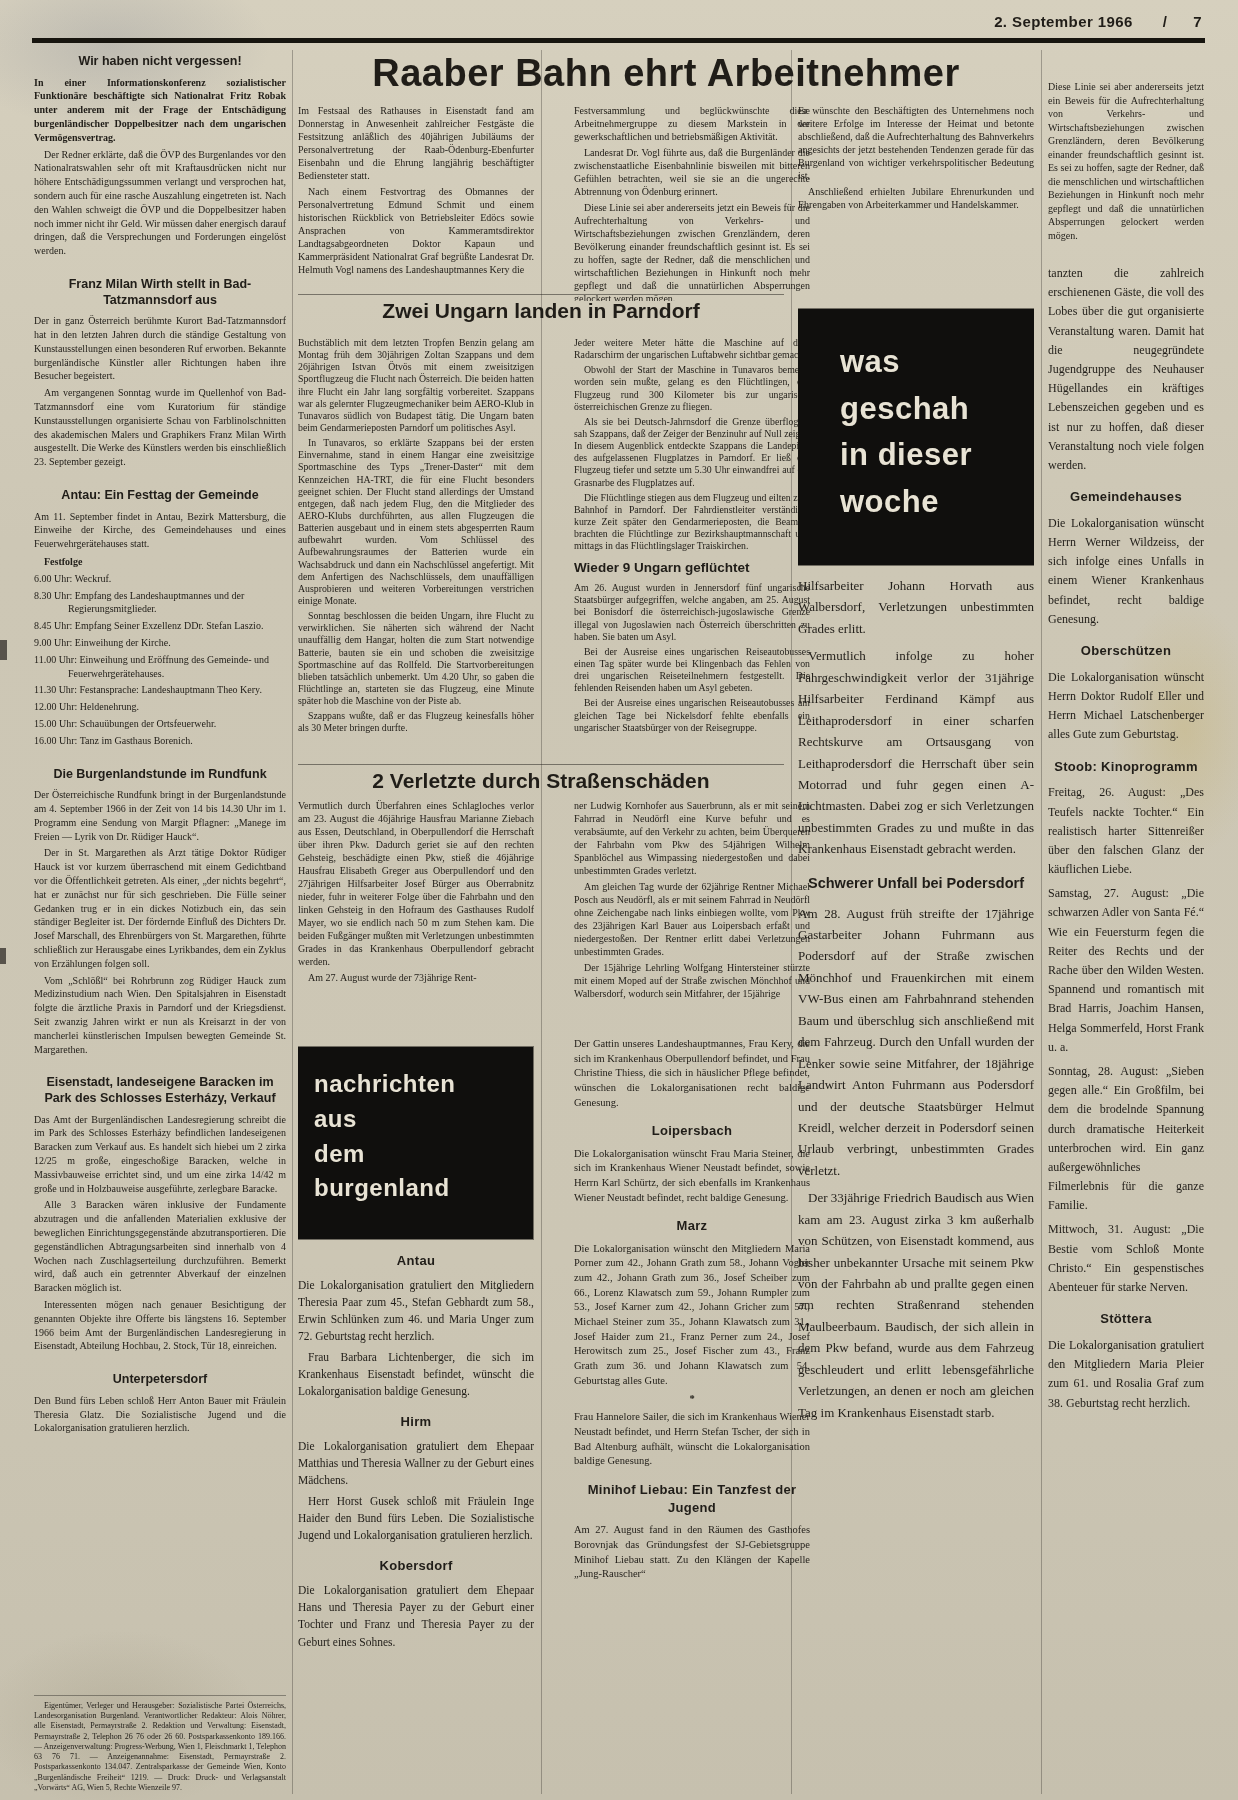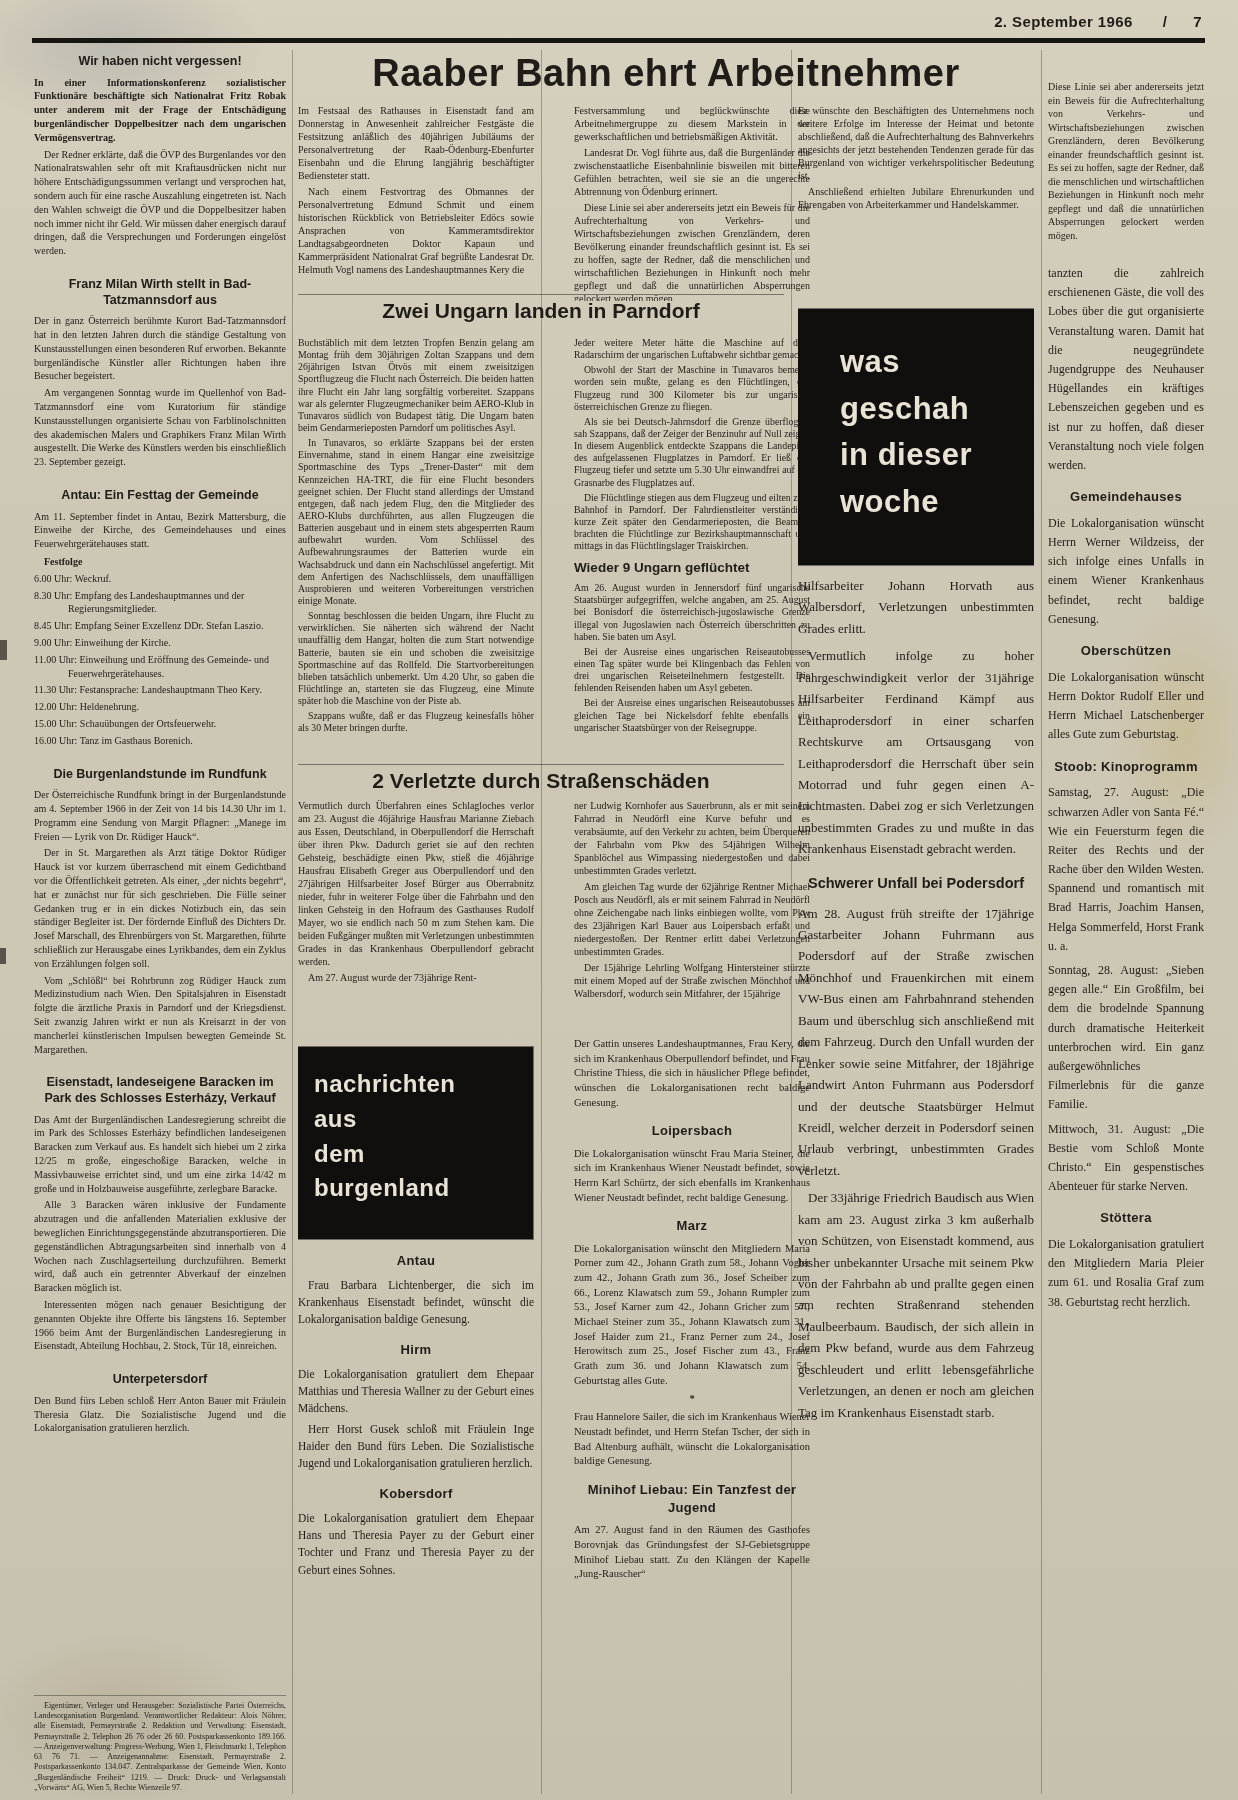--- a/index.html
+++ b/index.html
@@ -256,6 +256,7 @@
       </section>
       <section>
         <h4 class="muni-title">Stoob: Kinoprogramm</h4>
+        <p class="noind">Freitag, 26. August: „Des Teufels nackte Tochter.“ Ein realistisch harter Sittenreißer über den falschen Glanz der käuflichen Liebe.</p>
         <p class="noind">Samstag, 27. August: „Die schwarzen Adler von Santa Fé.“ Wie ein Feuersturm fegen die Reiter des Rechts und der Rache über den Wilden Westen. Spannend und romantisch mit Brad Harris, Joachim Hansen, Helga Sommerfeld, Horst Frank u. a.</p>
         <p class="noind">Sonntag, 28. August: „Sieben gegen alle.“ Ein Großfilm, bei dem die brodelnde Spannung durch dramatische Heiterkeit unterbrochen wird. Ein ganz außergewöhnliches Filmerlebnis für die ganze Familie.</p>
         <p class="noind">Mittwoch, 31. August: „Die Bestie vom Schloß Monte Christo.“ Ein gespenstisches Abenteuer für starke Nerven.</p>

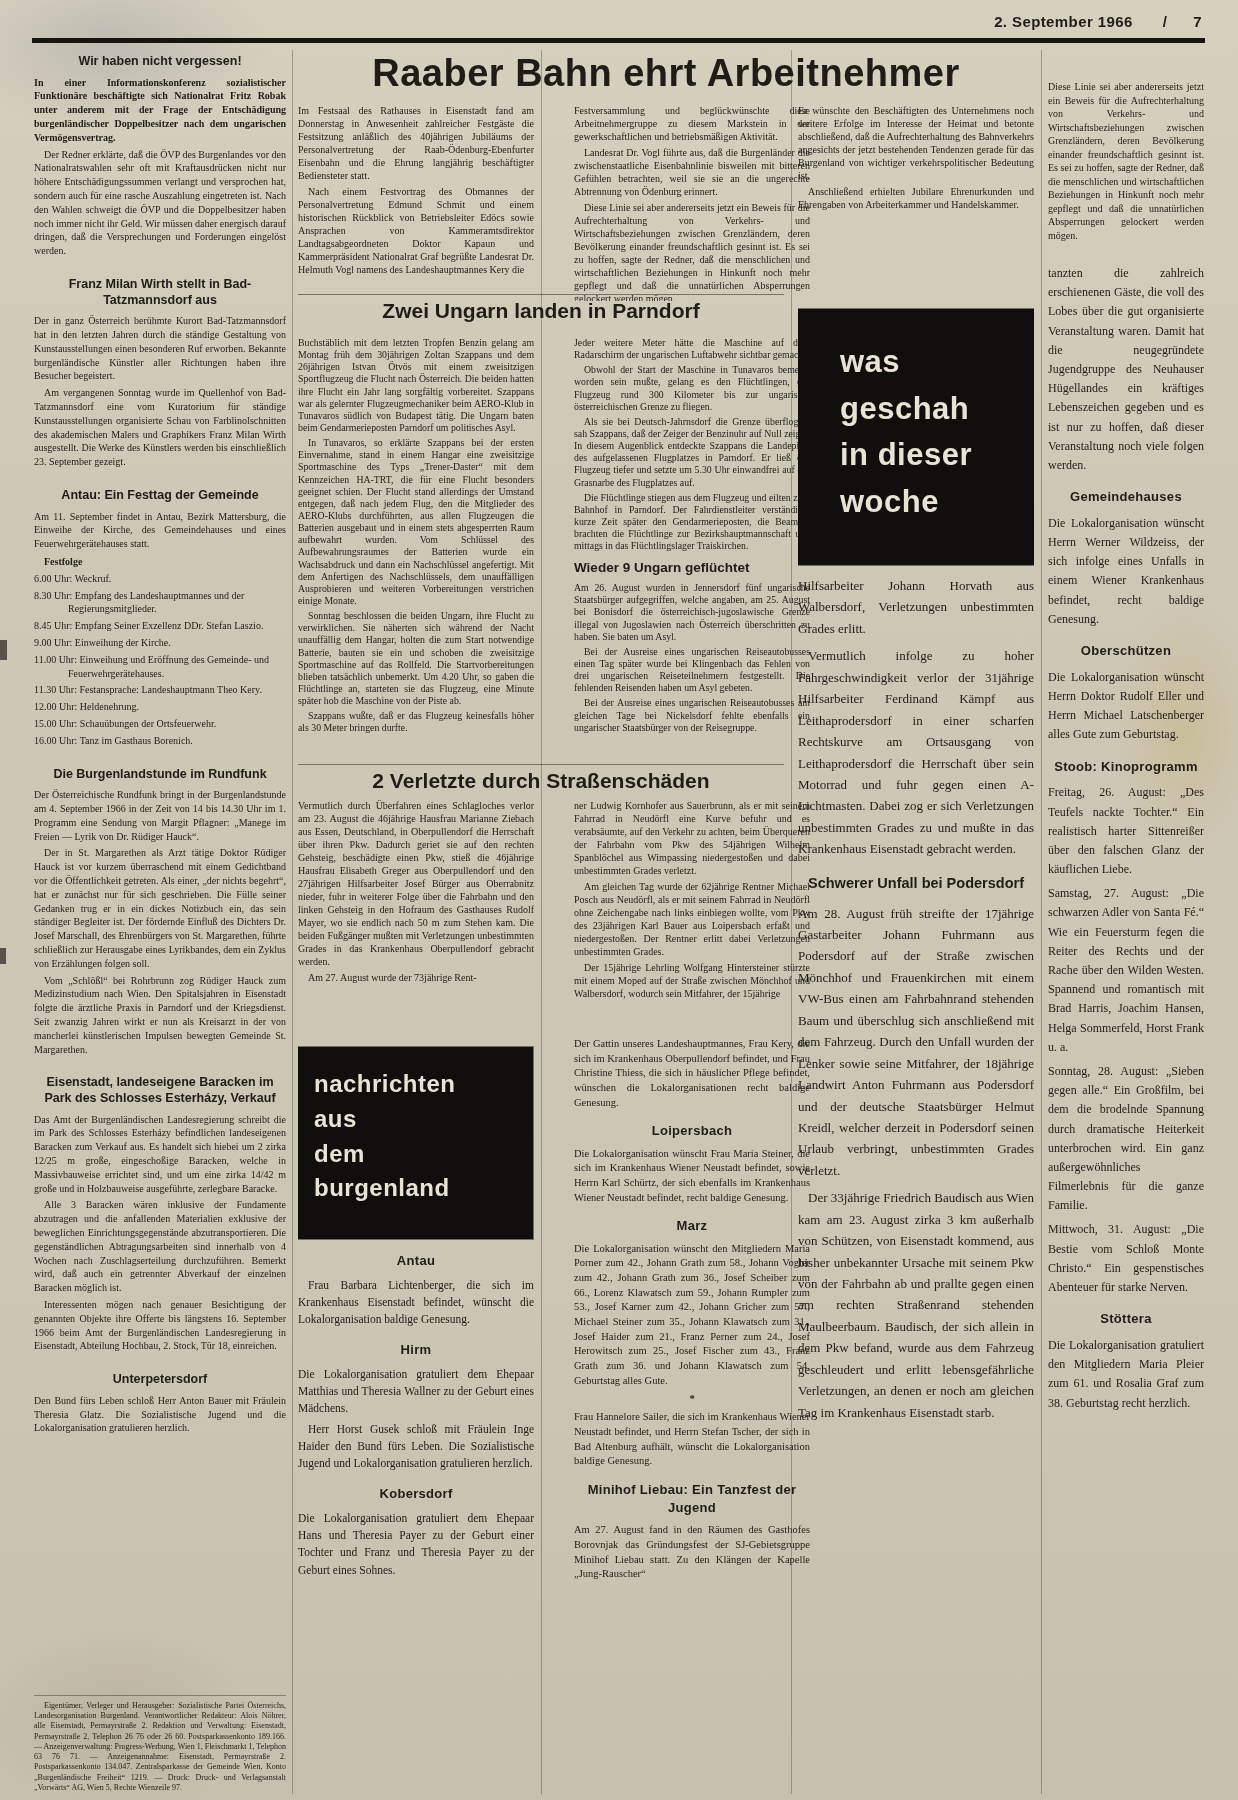--- a/index.html
+++ b/index.html
@@ -162,6 +162,7 @@
     <div class="muni2">
       <section>
         <h4 class="muni-title">Antau</h4>
+        <p class="noind">Die Lokalorganisation gratuliert den Mitgliedern Theresia Paar zum 45., Stefan Gebhardt zum 58., Erwin Schlünken zum 46. und Maria Unger zum 72. Geburtstag recht herzlich.</p>
         <p>Frau Barbara Lichtenberger, die sich im Krankenhaus Eisenstadt befindet, wünscht die Lokalorganisation baldige Genesung.</p>
       </section>
       <section>

